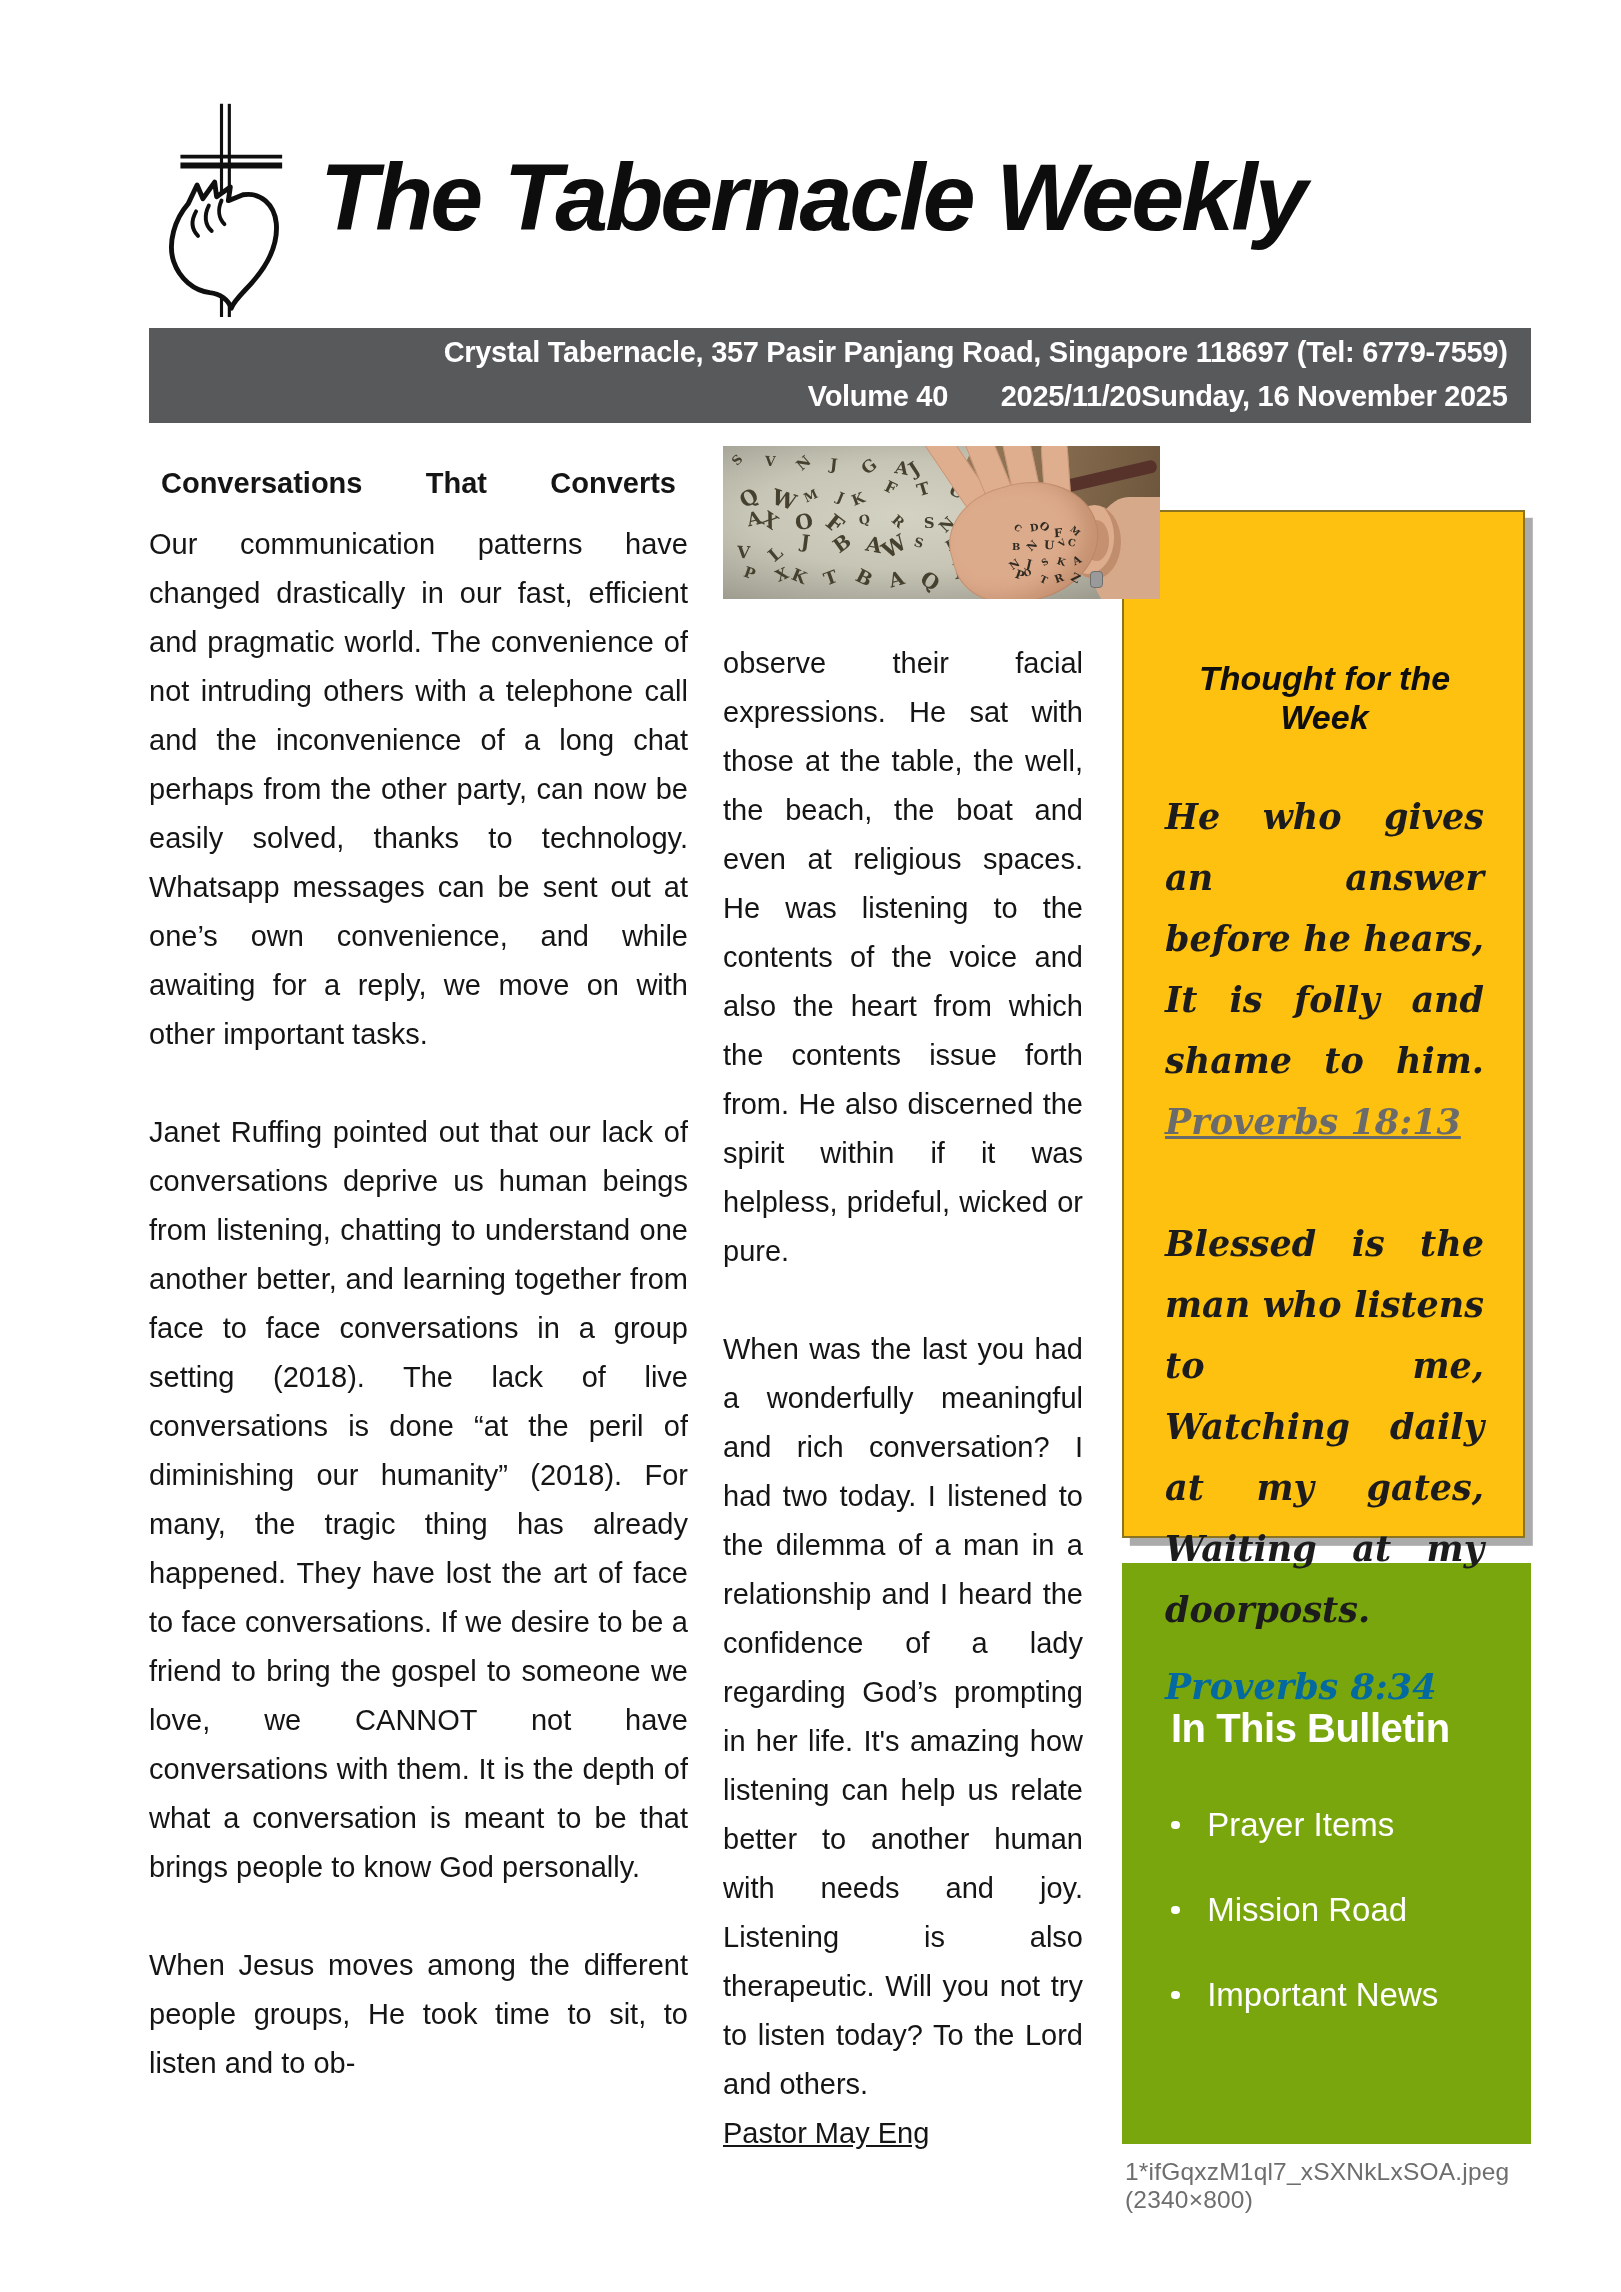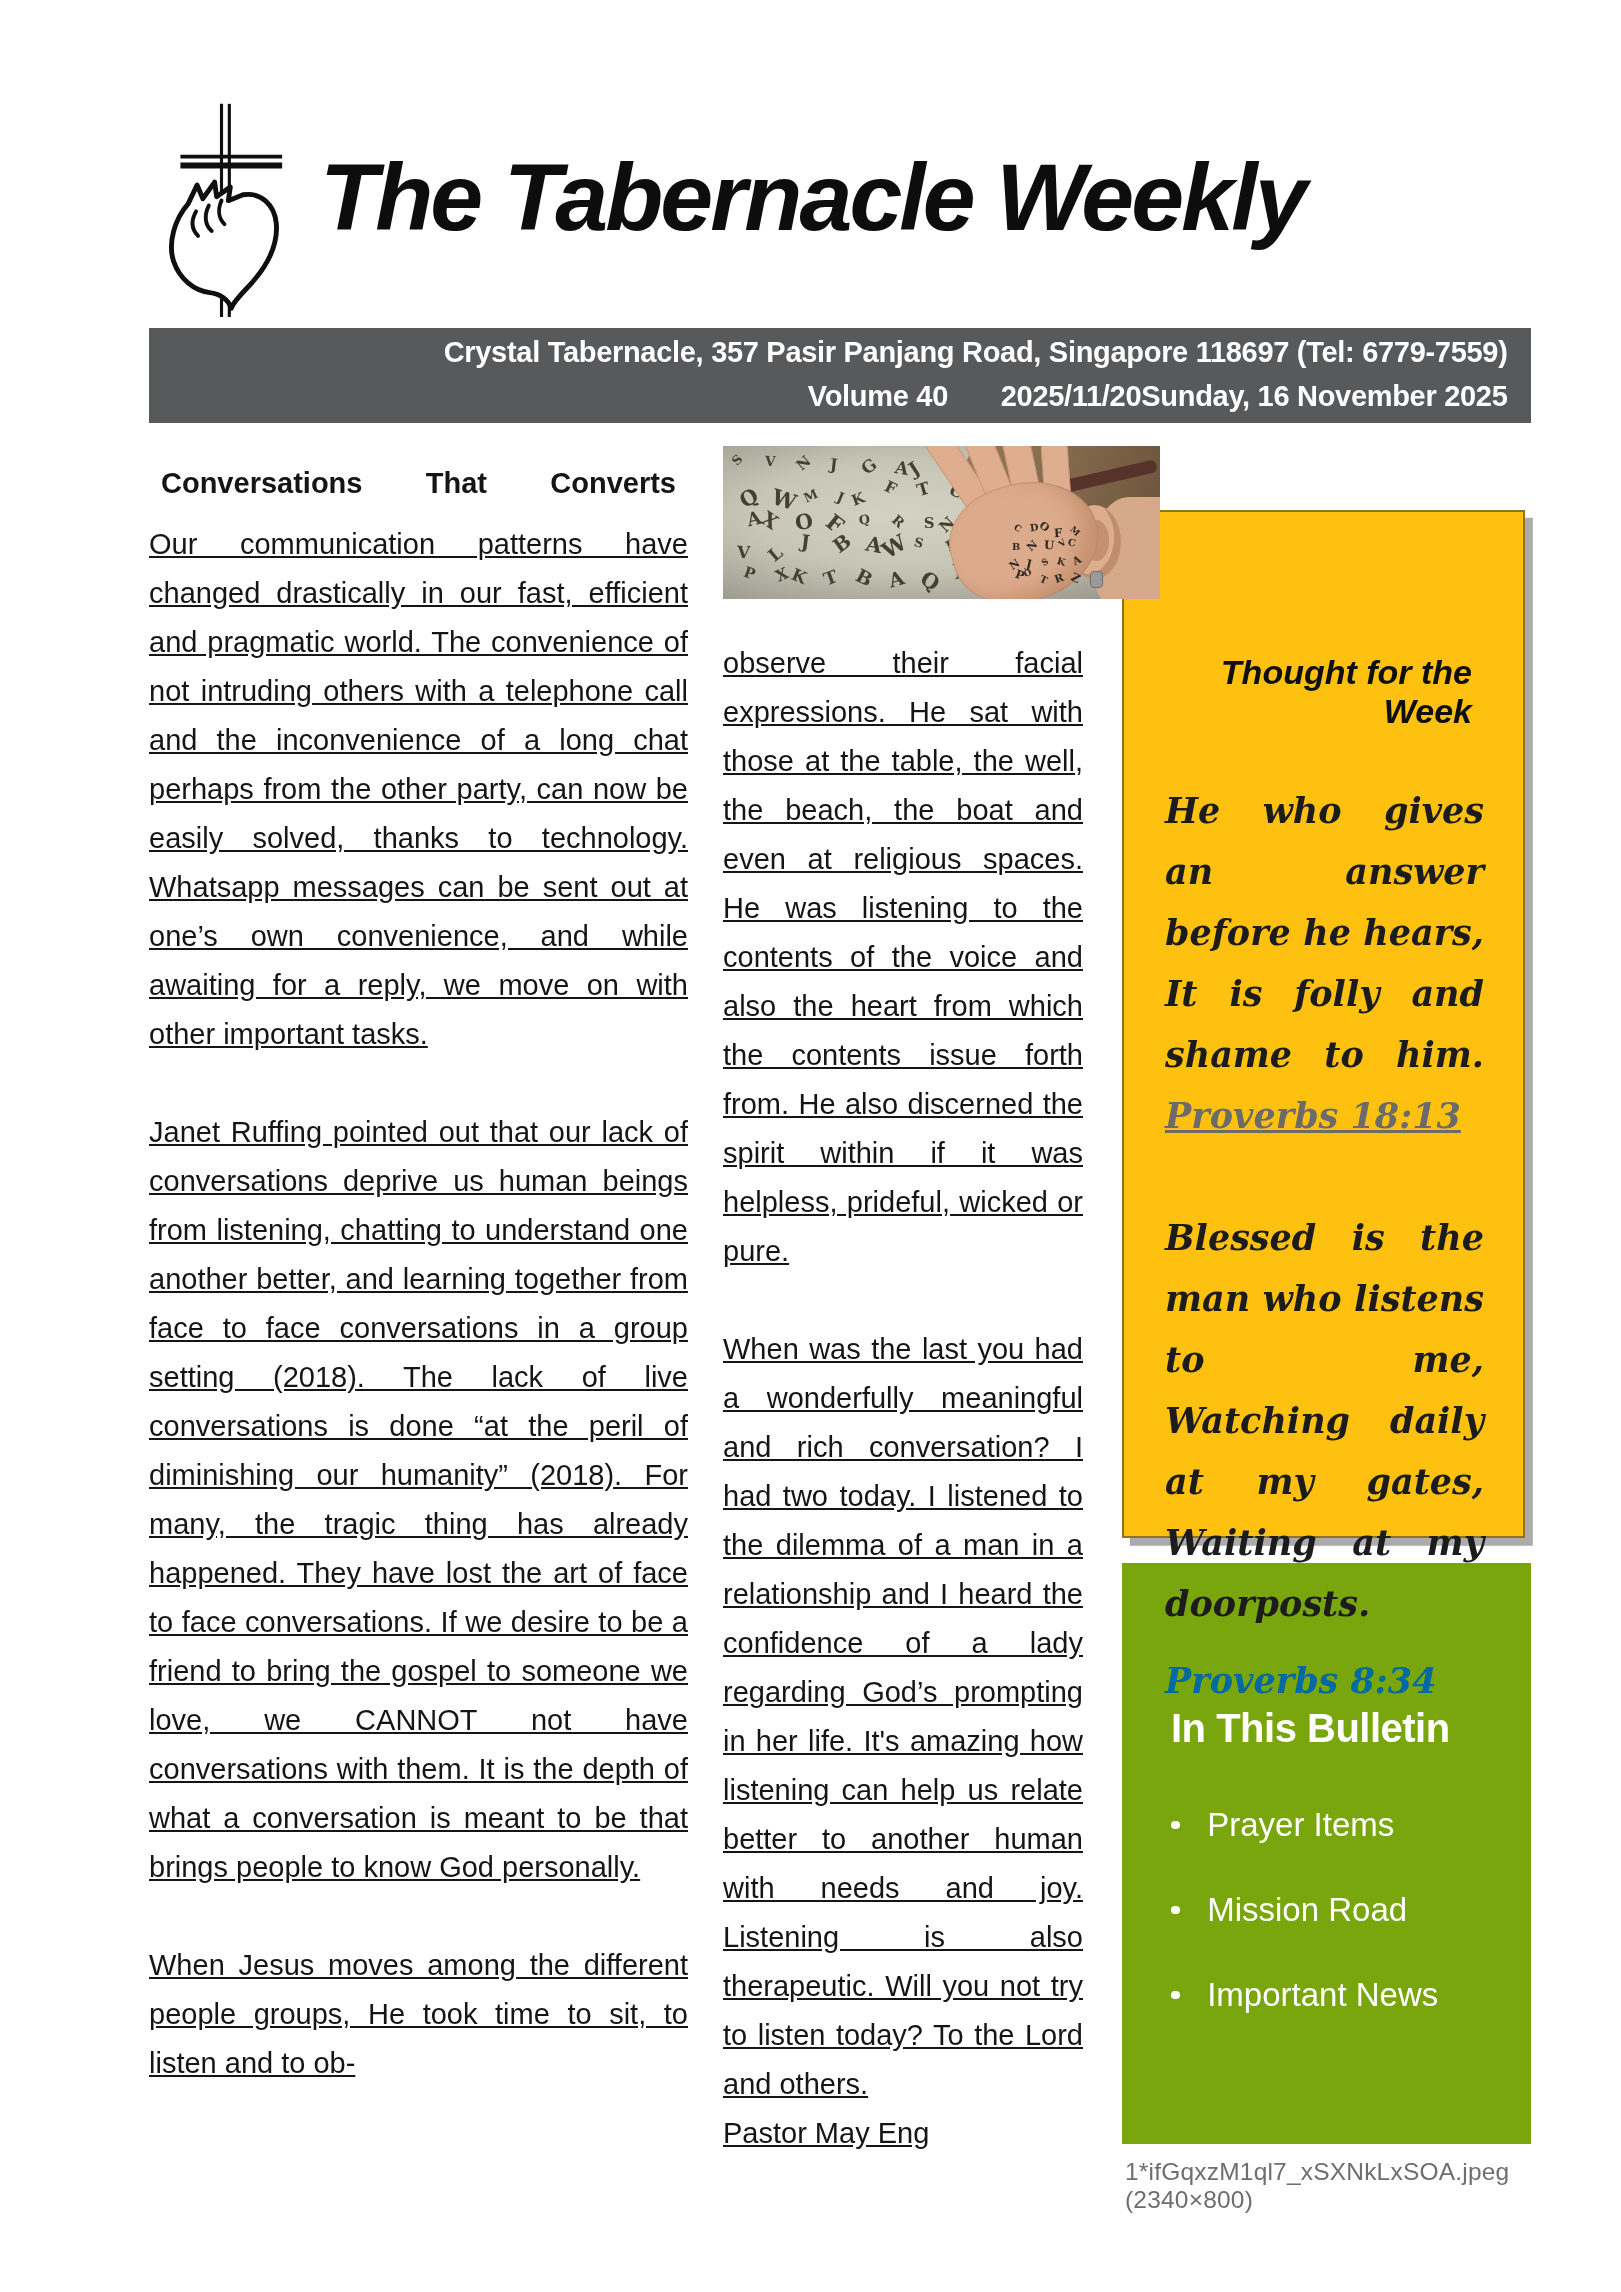--- a/index.html
+++ b/index.html
@@ -28,7 +28,7 @@
   .col{position:absolute;text-align:justify;font-size:29px;line-height:49px;color:#151515;}
   #col1{left:149px;top:447px;width:539px;height:1843px;overflow:hidden;}
   #col2{left:723px;top:639px;width:360px;}
-  .para{margin:0 0 49px 0;text-decoration:underline;}
+  .para{margin:0 0 49px 0;}
   .article-heading{font-weight:bold;text-align:justify;text-align-last:justify;margin:12px;}
   .byline{margin:0;text-align:left;text-decoration:underline;}
   

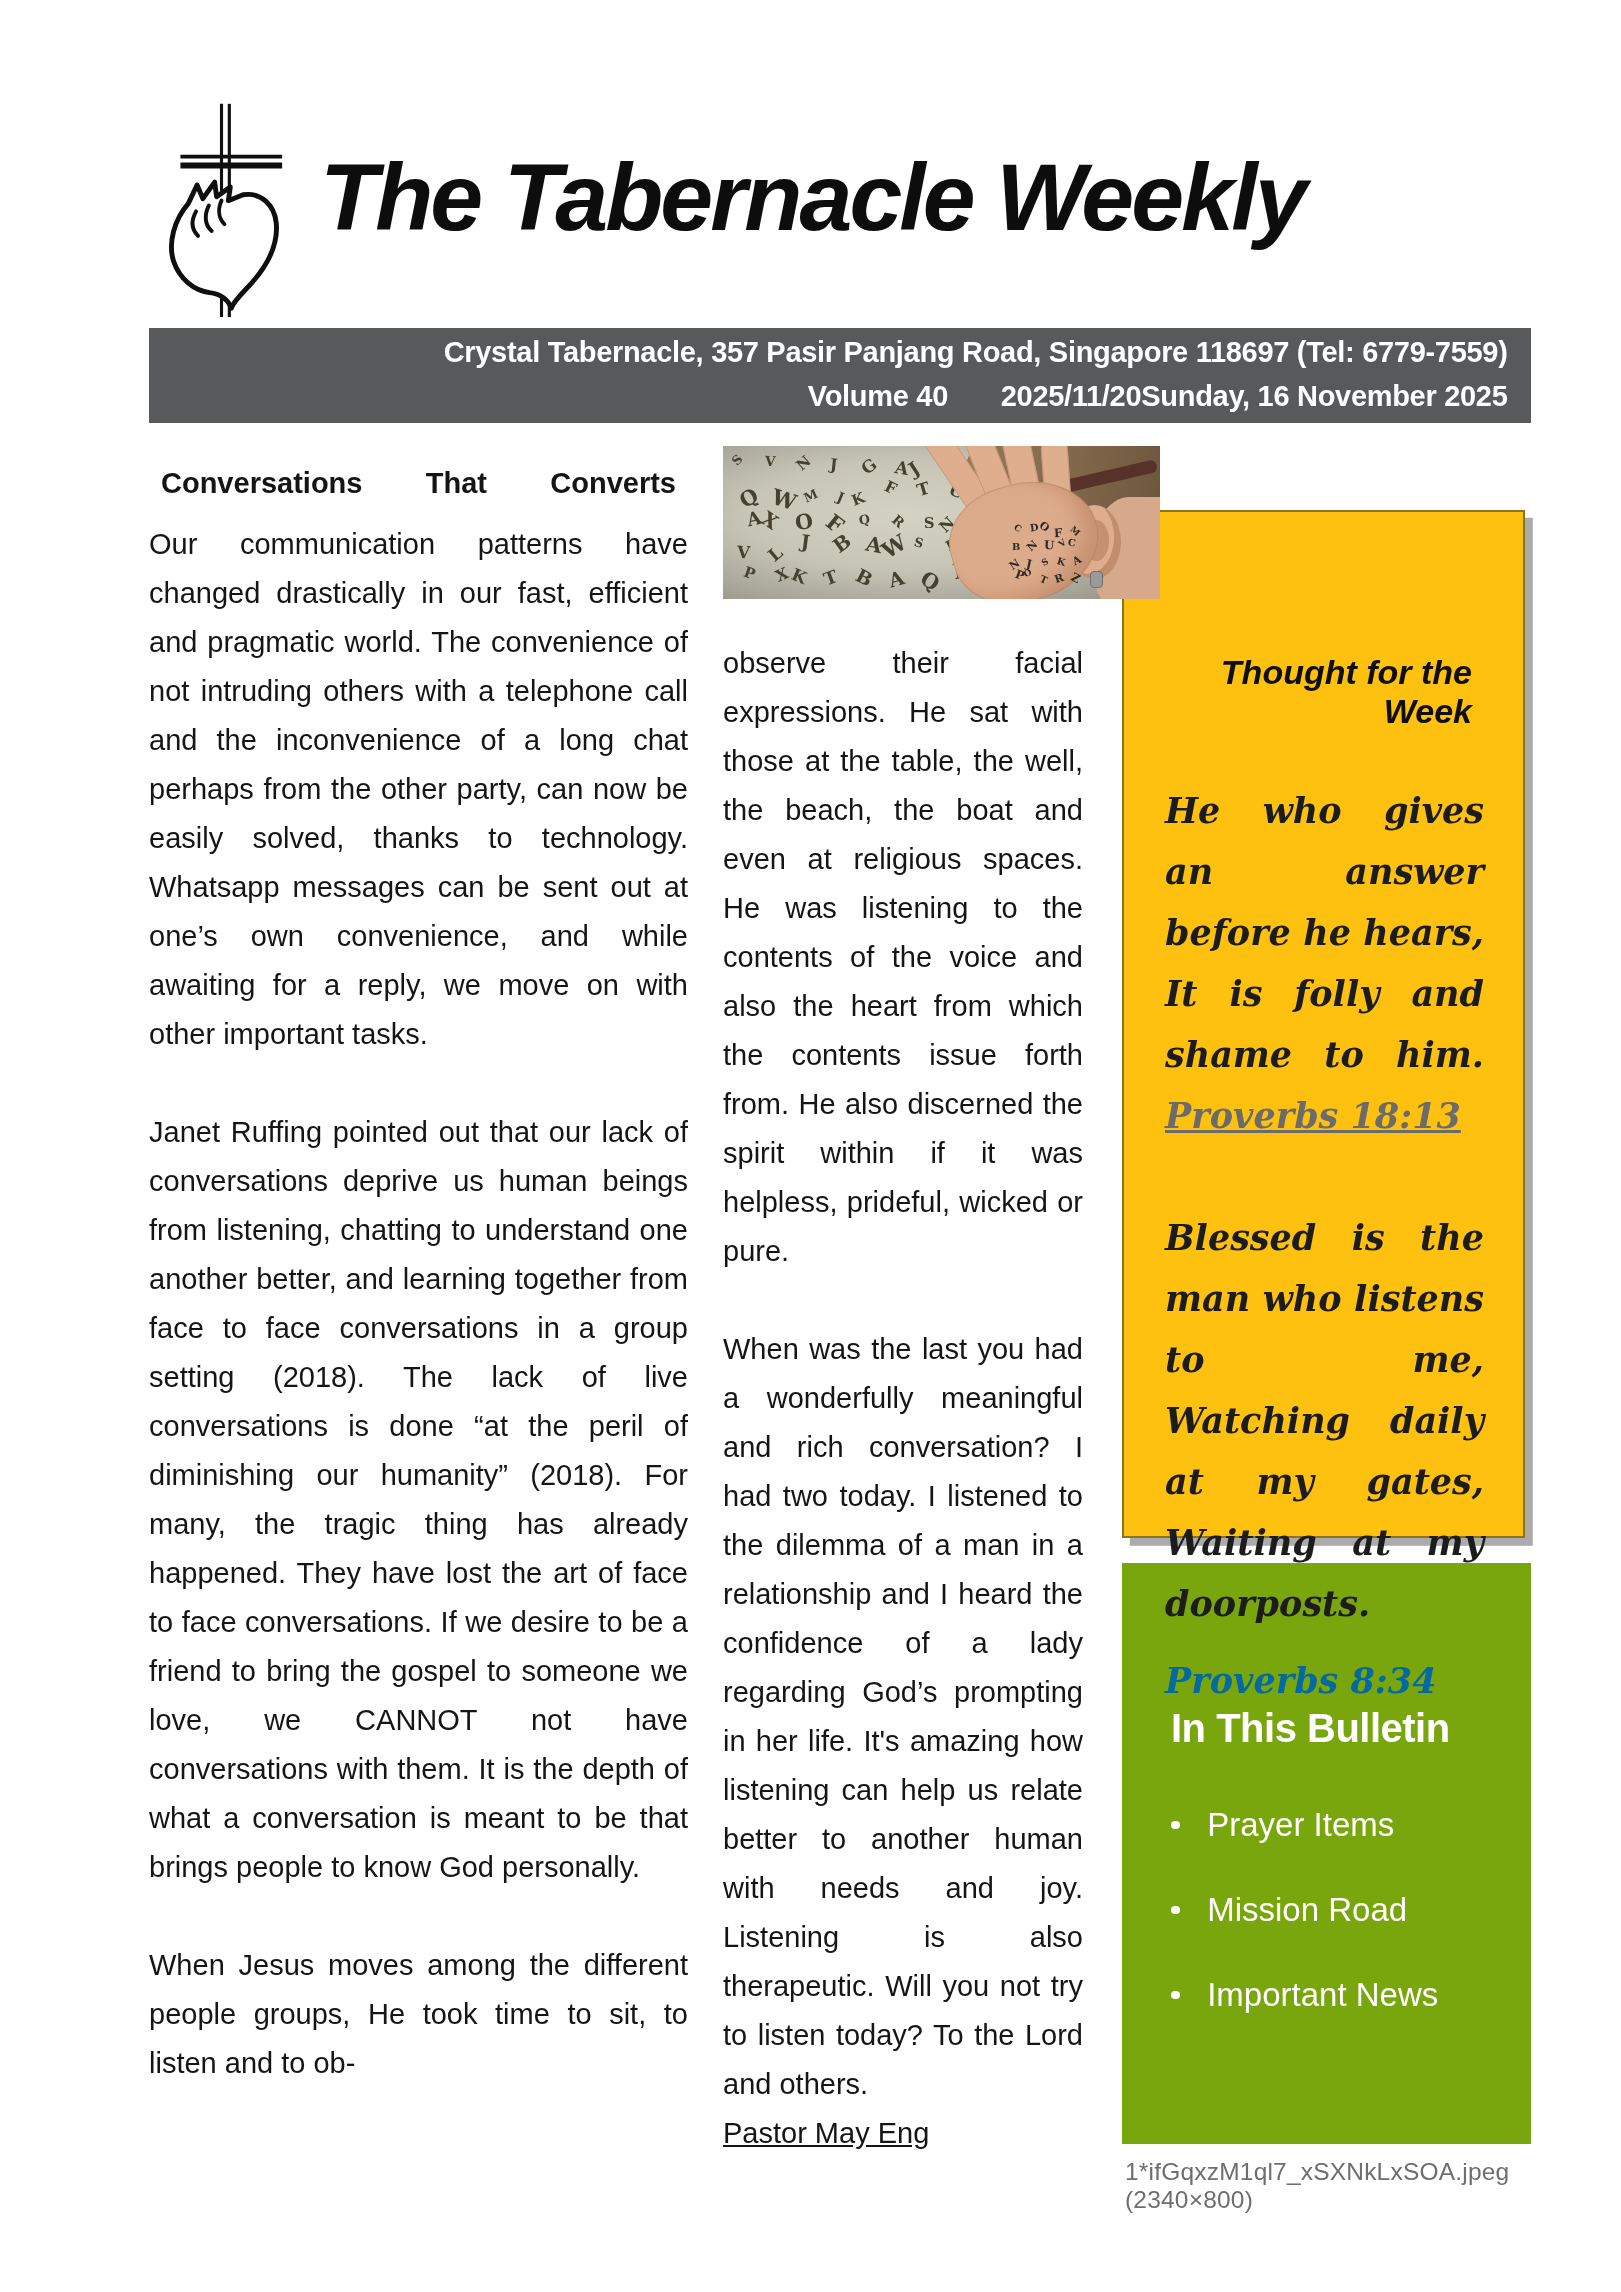--- a/index.html
+++ b/index.html
@@ -66,7 +66,7 @@
     background:#FEC110;border:2.9px solid #8A7422;box-shadow:7.8px 7.8px 0 #ABABAB;
     box-sizing:border-box;padding:129px 39px 0 41px;z-index:2;
   }
-  .thought-title{text-align:right;font-weight:bold;font-style:italic;font-size:34px;color:#0f0f0f;margin:12px;}
+  .thought-title{text-align:center;font-weight:bold;font-style:italic;font-size:34px;color:#0f0f0f;margin:18px;}
   .script{
     font-family:"DejaVu Serif",serif;font-style:italic;font-weight:bold;
     font-size:35px;line-height:61px;text-align:justify;color:#1c1c1c;margin:0;

